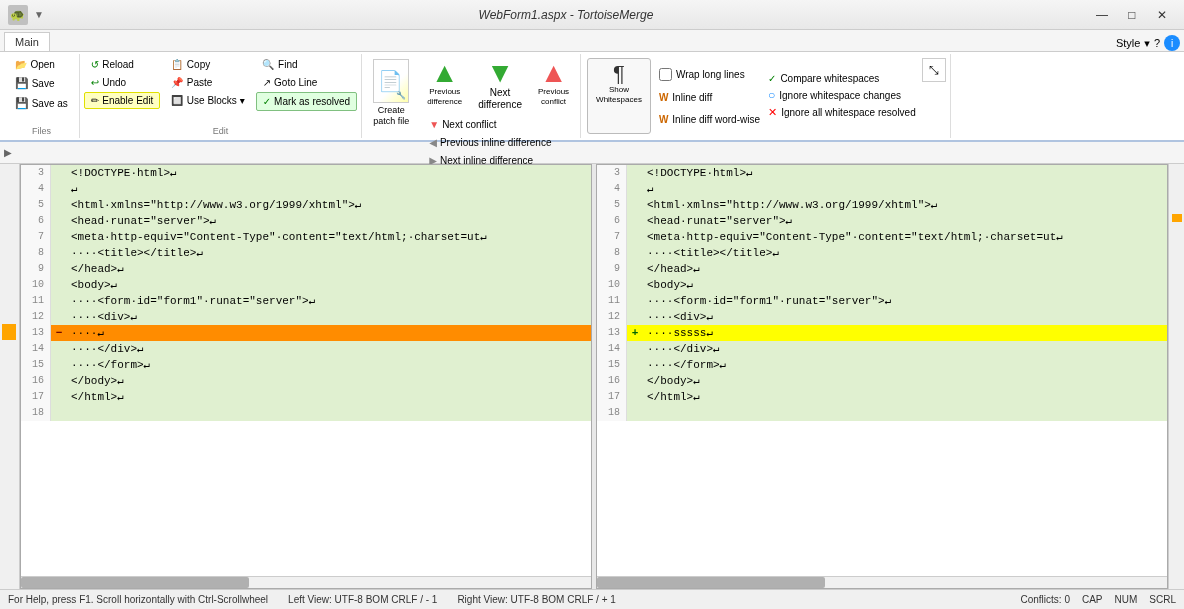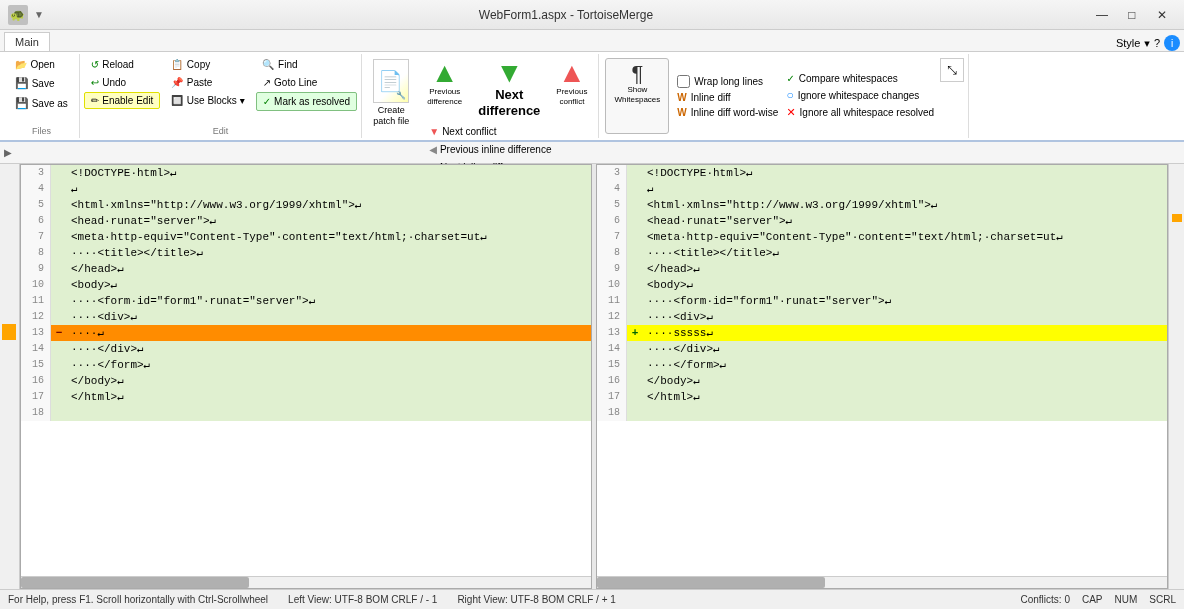--- a/index.html
+++ b/index.html
@@ -18,7 +18,7 @@
     .title-bar-left { display: flex; align-items: center; gap: 6px; }
     .title-bar-icon { width: 20px; height: 20px; background: #c0c0c0; border-radius: 2px; display: flex; align-items: center; justify-content: center; font-size: 12px; }
     .title-bar-arrow { font-size: 10px; color: #666; }
-    .title-bar-title { font-size: 12px; color: #333; }
+    .title-bar-title { font-size: 12px; color: #333; font-style: italic; }
     .title-bar-controls { display: flex; gap: 2px; }
     .title-btn { width: 28px; height: 20px; border: none; background: transparent; cursor: pointer; font-size: 12px; color: #333; display: flex; align-items: center; justify-content: center; }
 

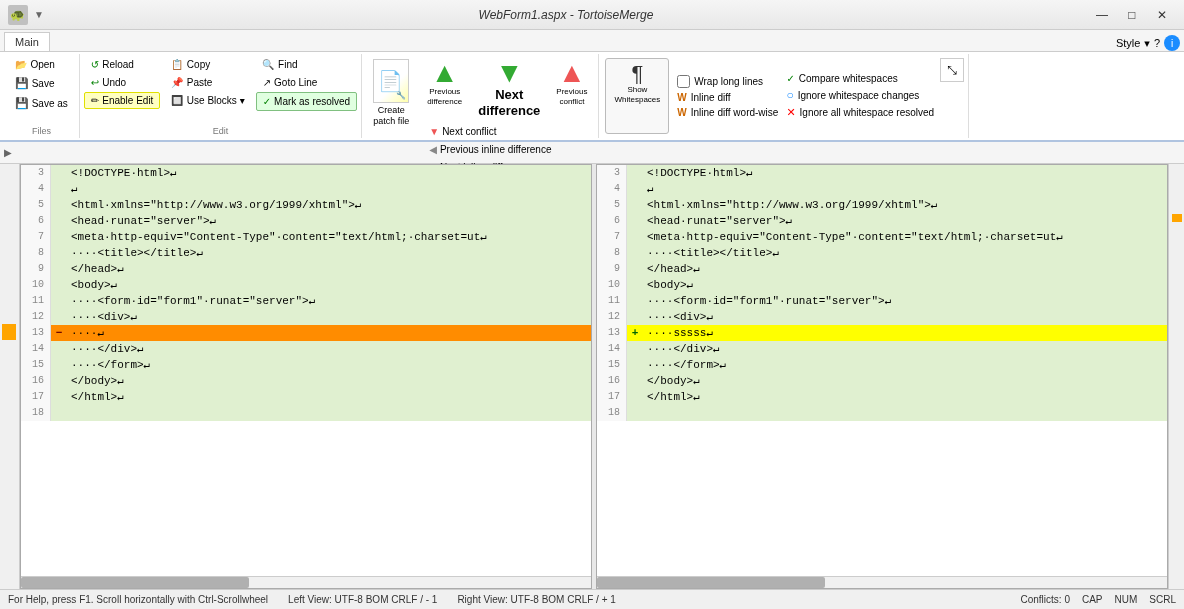--- a/index.html
+++ b/index.html
@@ -368,7 +368,7 @@
         <div style="font-size:8px; text-align:center; line-height:1.2;">Show<br>Whitespaces</div>
       </div>
 
-      <div style="display:flex; flex-direction:column; gap:2px; justify-content:center;">
+      <div style="display:flex; flex-direction:column; gap:9px; justify-content:center;">
         <div class="view-item">
           <input type="checkbox" style="">
           <span>Wrap long lines</span>

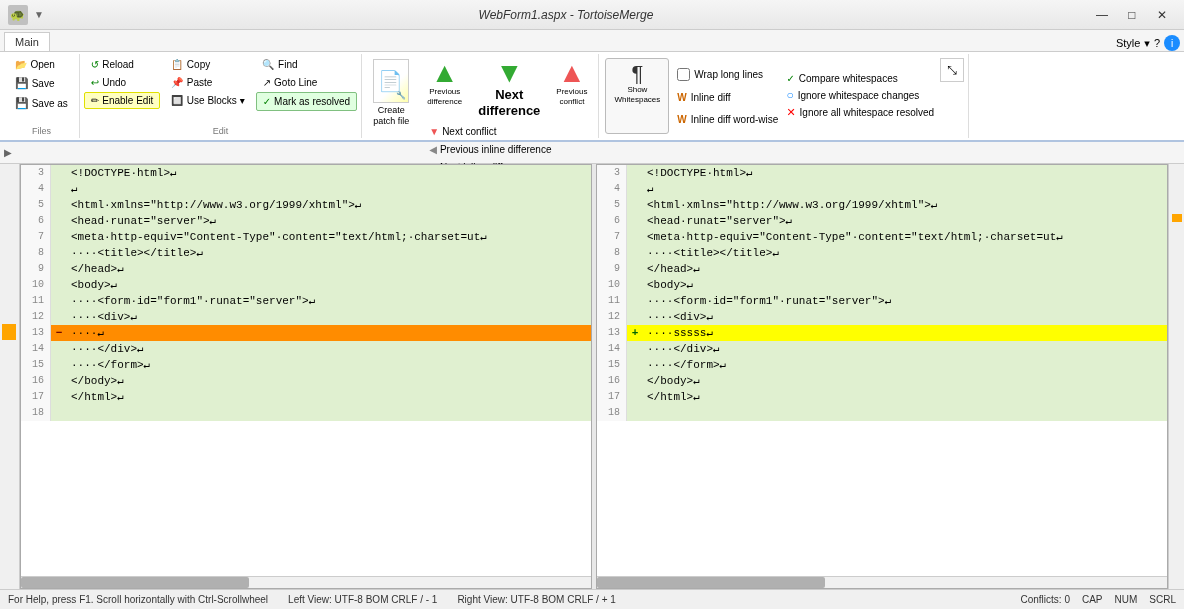--- a/index.html
+++ b/index.html
@@ -333,7 +333,7 @@
 
           <div class="big-icon-btn" style="min-width:38px;">
             <div style="color:#3a3; font-size:28px; line-height:1;">▼</div>
-            <div style="font-size:13px; text-align:center; line-height:1.2;font-weight:bold;">Next<br>difference</div>
+            <div style="font-size:10px; text-align:center; line-height:1.2;">Next<br>difference</div>
           </div>
 
           <div class="big-icon-btn" style="min-width:38px;">

